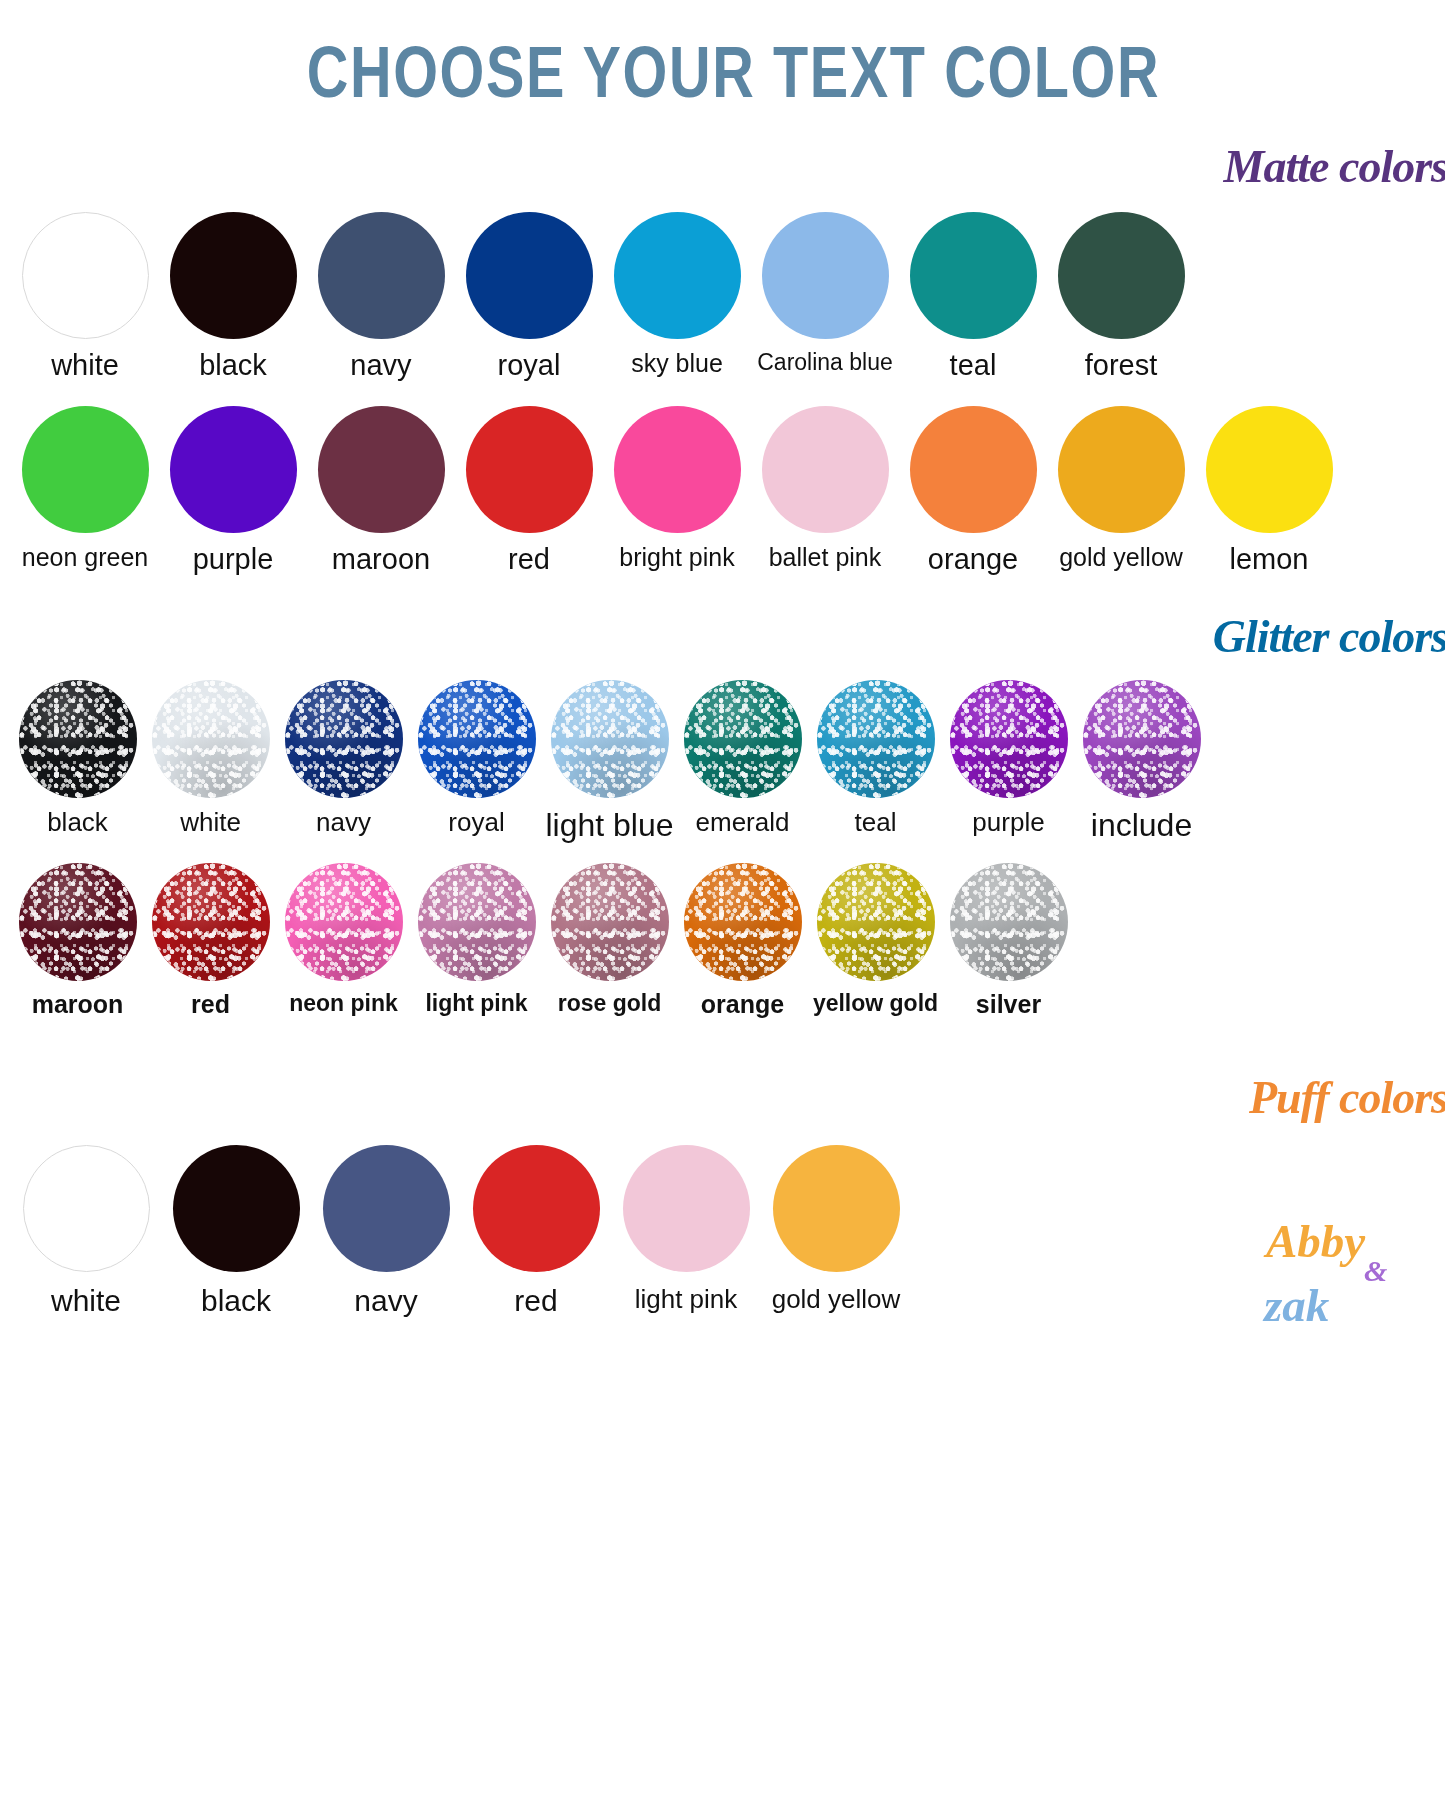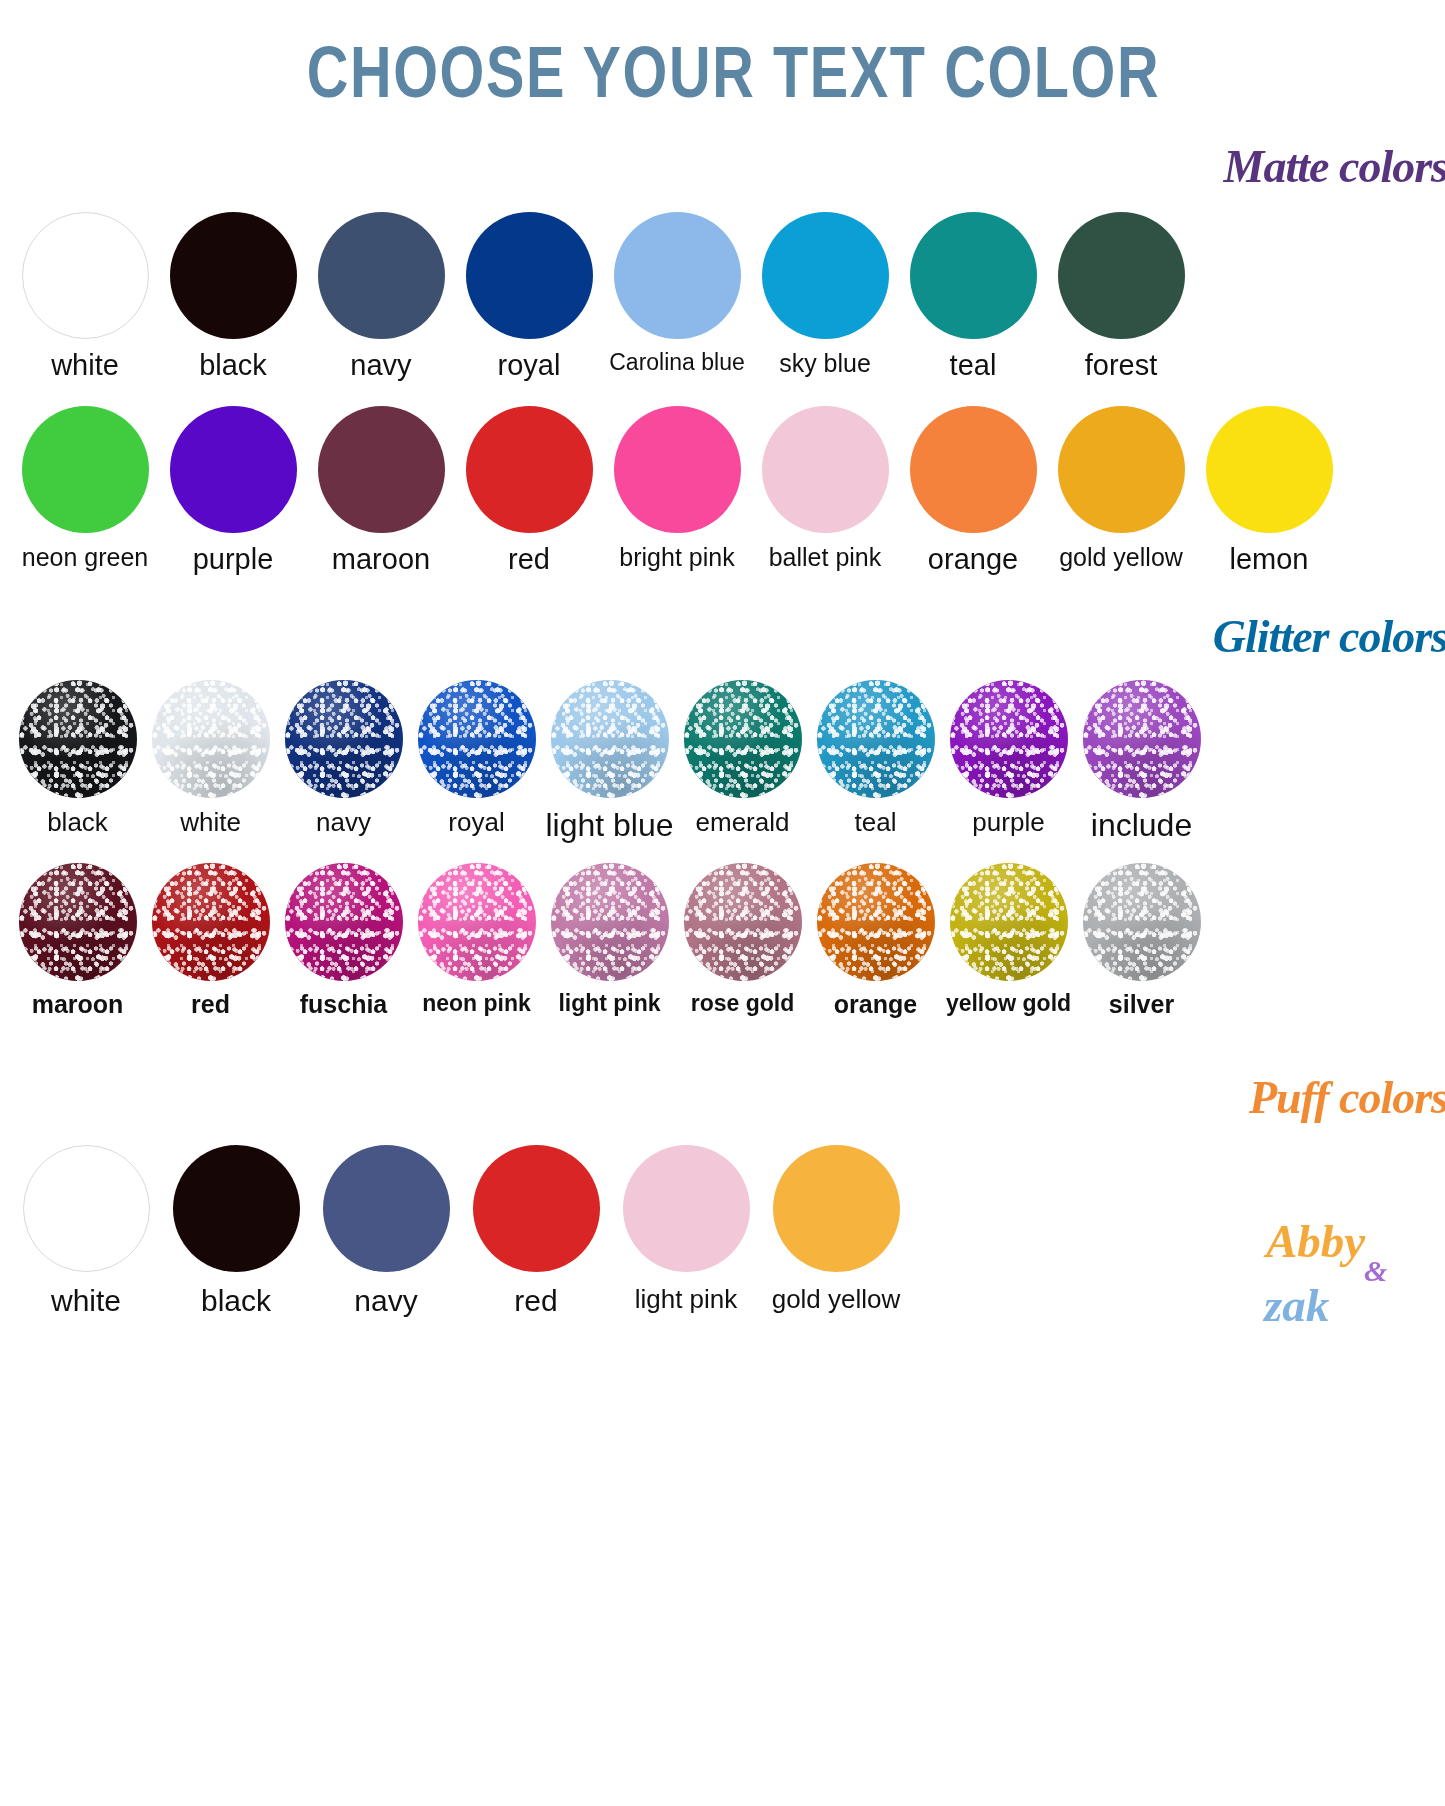--- a/index.html
+++ b/index.html
@@ -187,12 +187,12 @@
           <div class="lbl">royal</div>
         </div>
         <div class="cell">
+          <div class="dot" style="background:#0b9fd5"></div>
+          <div class="lbl sm">sky blue</div>
+        </div>
+        <div class="cell">
           <div class="dot" style="background:#8cb9e9"></div>
           <div class="lbl xs">Carolina blue</div>
-        </div>
-        <div class="cell">
-          <div class="dot" style="background:#0b9fd5"></div>
-          <div class="lbl sm">sky blue</div>
         </div>
         <div class="cell">
           <div class="dot" style="background:#0e8f8c"></div>

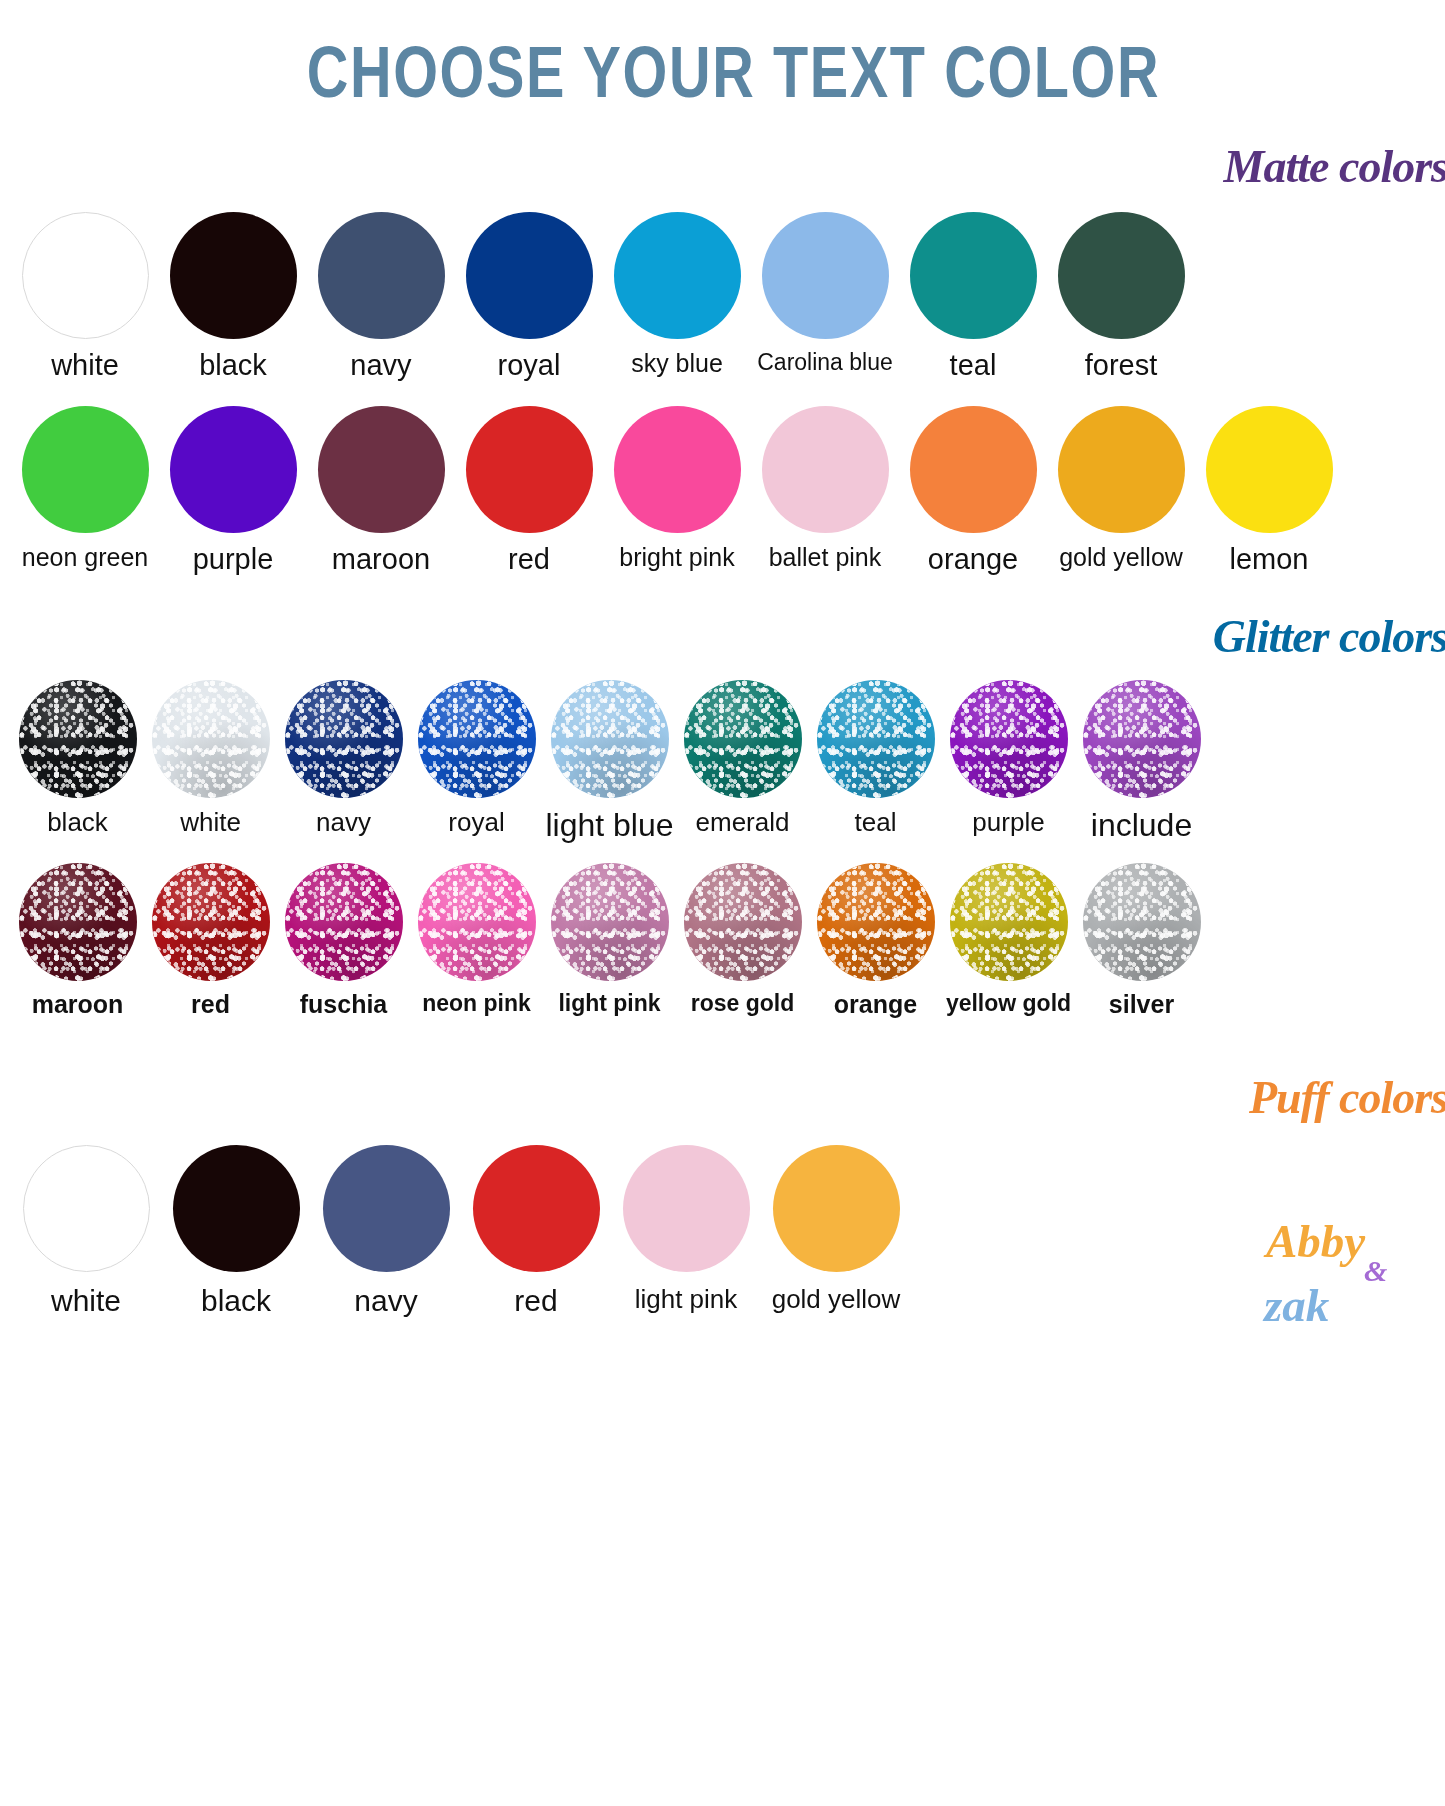--- a/index.html
+++ b/index.html
@@ -324,12 +324,6 @@
           <div class="lbl bold">red</div>
         </div>
         <div class="cell">
-          <div class="dot sparkle" style="background:#b5127a">
-              <span class="shade"></span>
-            </div>
-          <div class="lbl bold">fuschia</div>
-        </div>
-        <div class="cell">
           <div class="dot sparkle" style="background:#f45fb5">
               <span class="shade"></span>
             </div>

